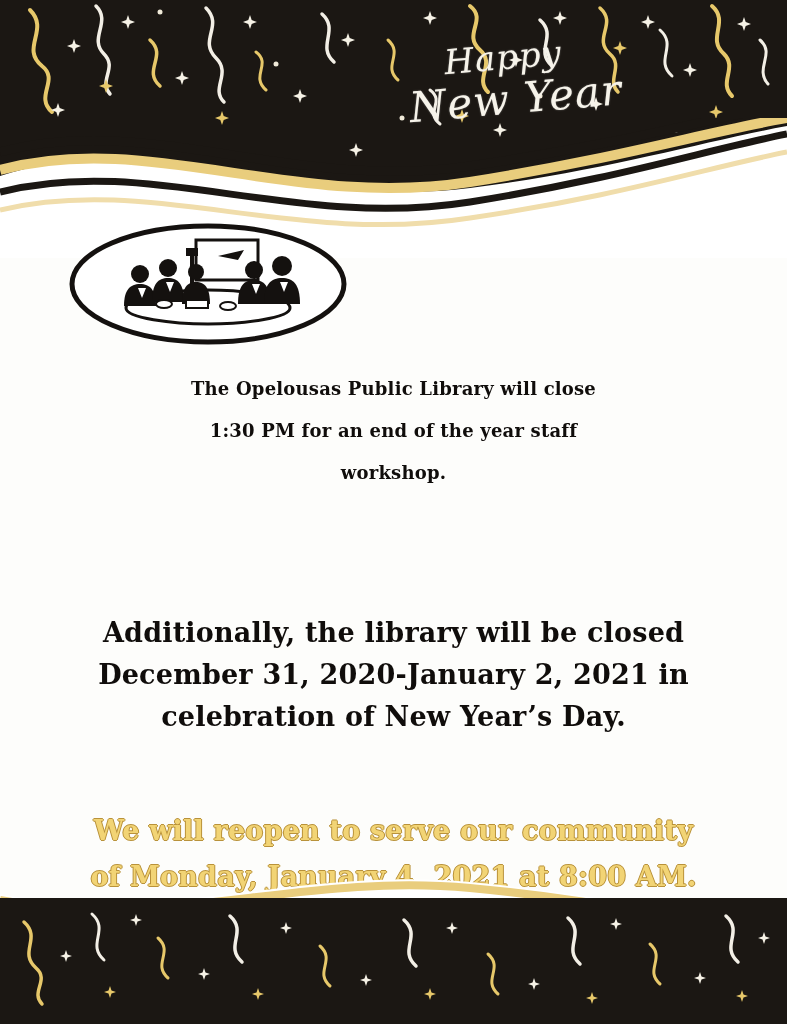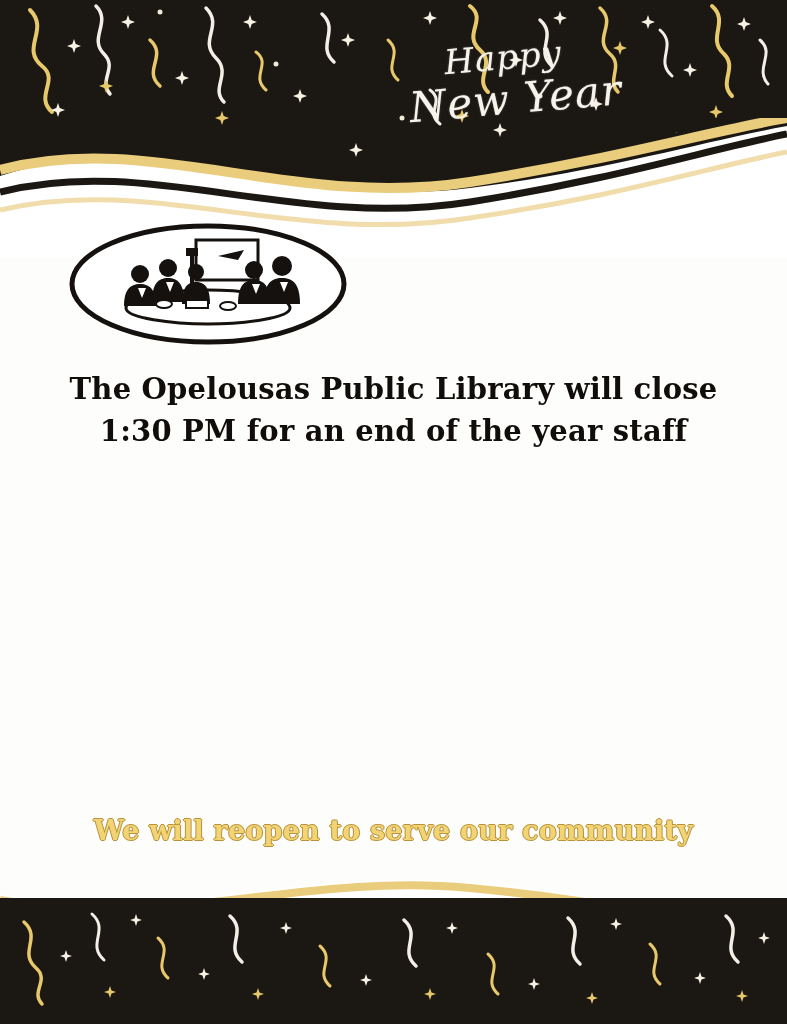--- a/index.html
+++ b/index.html
@@ -97,7 +97,7 @@
   }
   .para-1 {
     top: 368px;
-    font-size: 29px;
+    font-size: 18px;
     line-height: 42px;
     letter-spacing: 0.2px;
   }

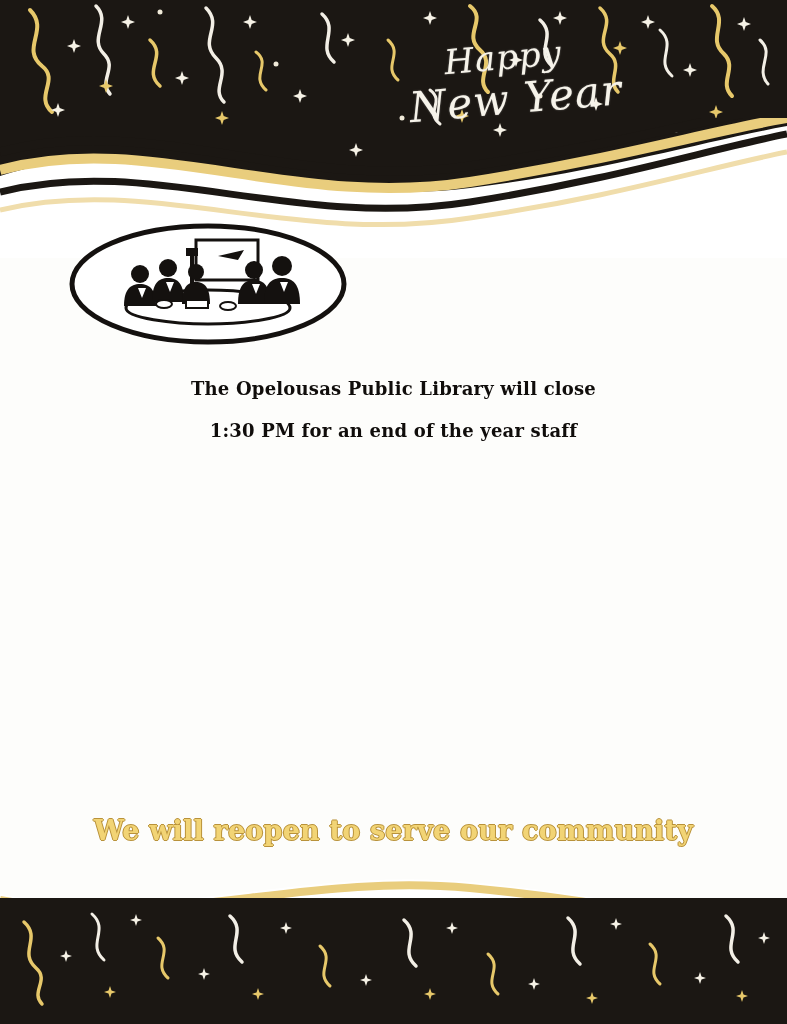--- a/index.html
+++ b/index.html
@@ -254,6 +254,7 @@
   <div class="body-text para-1">
     <span class="line">The Opelousas Public Library will close</span>
     <span class="line">1:30 PM for an end of the year staff</span>
+    <span class="line">workshop.</span>
   </div>
 
 

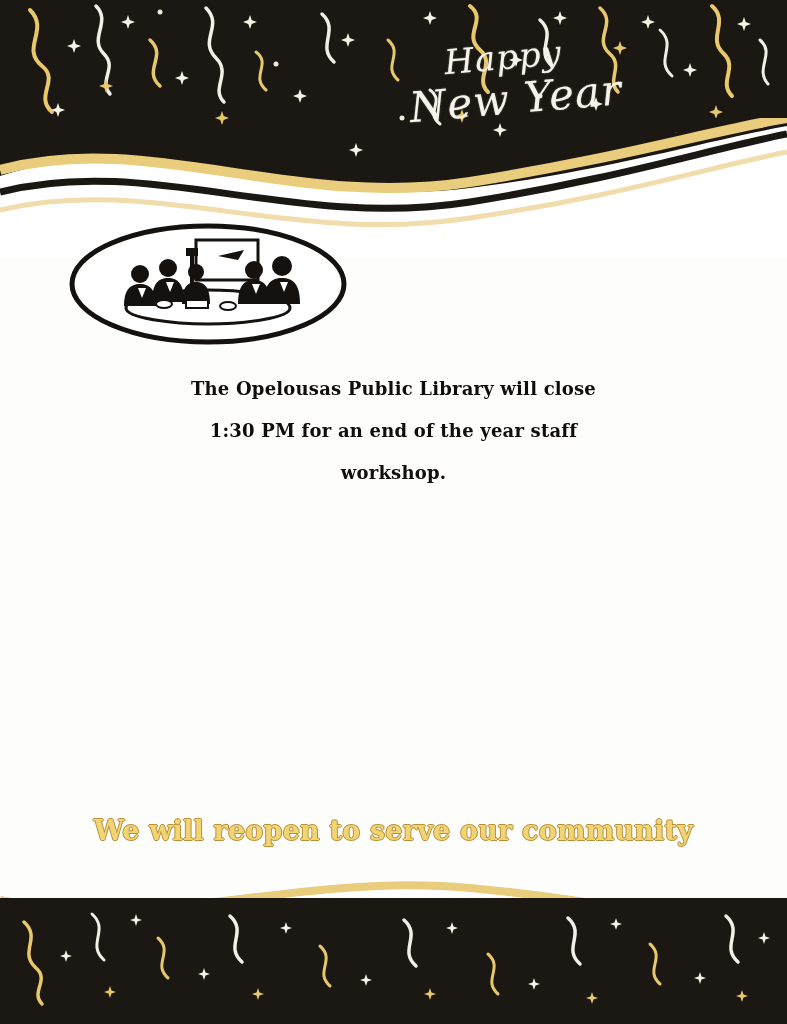--- a/index.html
+++ b/index.html
@@ -257,6 +257,11 @@
     <span class="line">workshop.</span>
   </div>
 
+  <div class="body-text para-2">
+    <span class="line">Additionally, the library will be closed</span>
+    <span class="line">December 31, 2020-January 2, 2021 in</span>
+    <span class="line">celebration of New Year’s Day.</span>
+  </div>
 
   <div class="body-text para-3">
     <span class="line">We will reopen to serve our community</span>

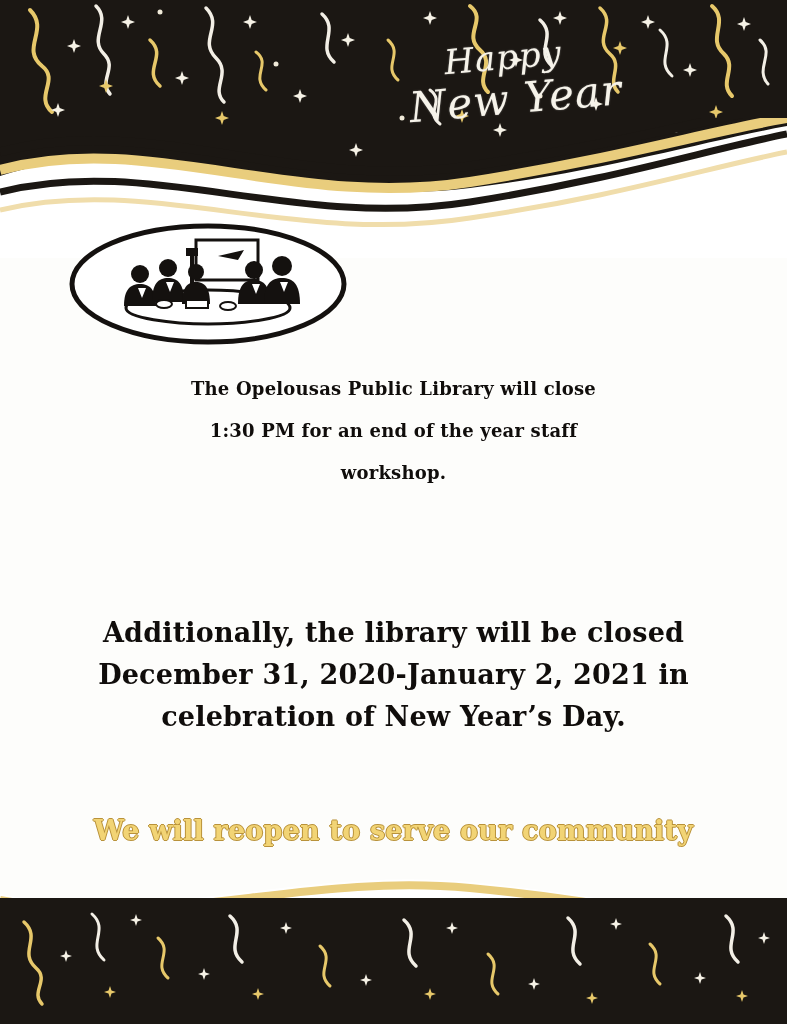--- a/index.html
+++ b/index.html
@@ -265,6 +265,7 @@
 
   <div class="body-text para-3">
     <span class="line">We will reopen to serve our community</span>
+    <span class="line">of Monday, January 4, 2021 at 8:00 AM.</span>
   </div>
 
   <div class="wave-wrap-bottom">

